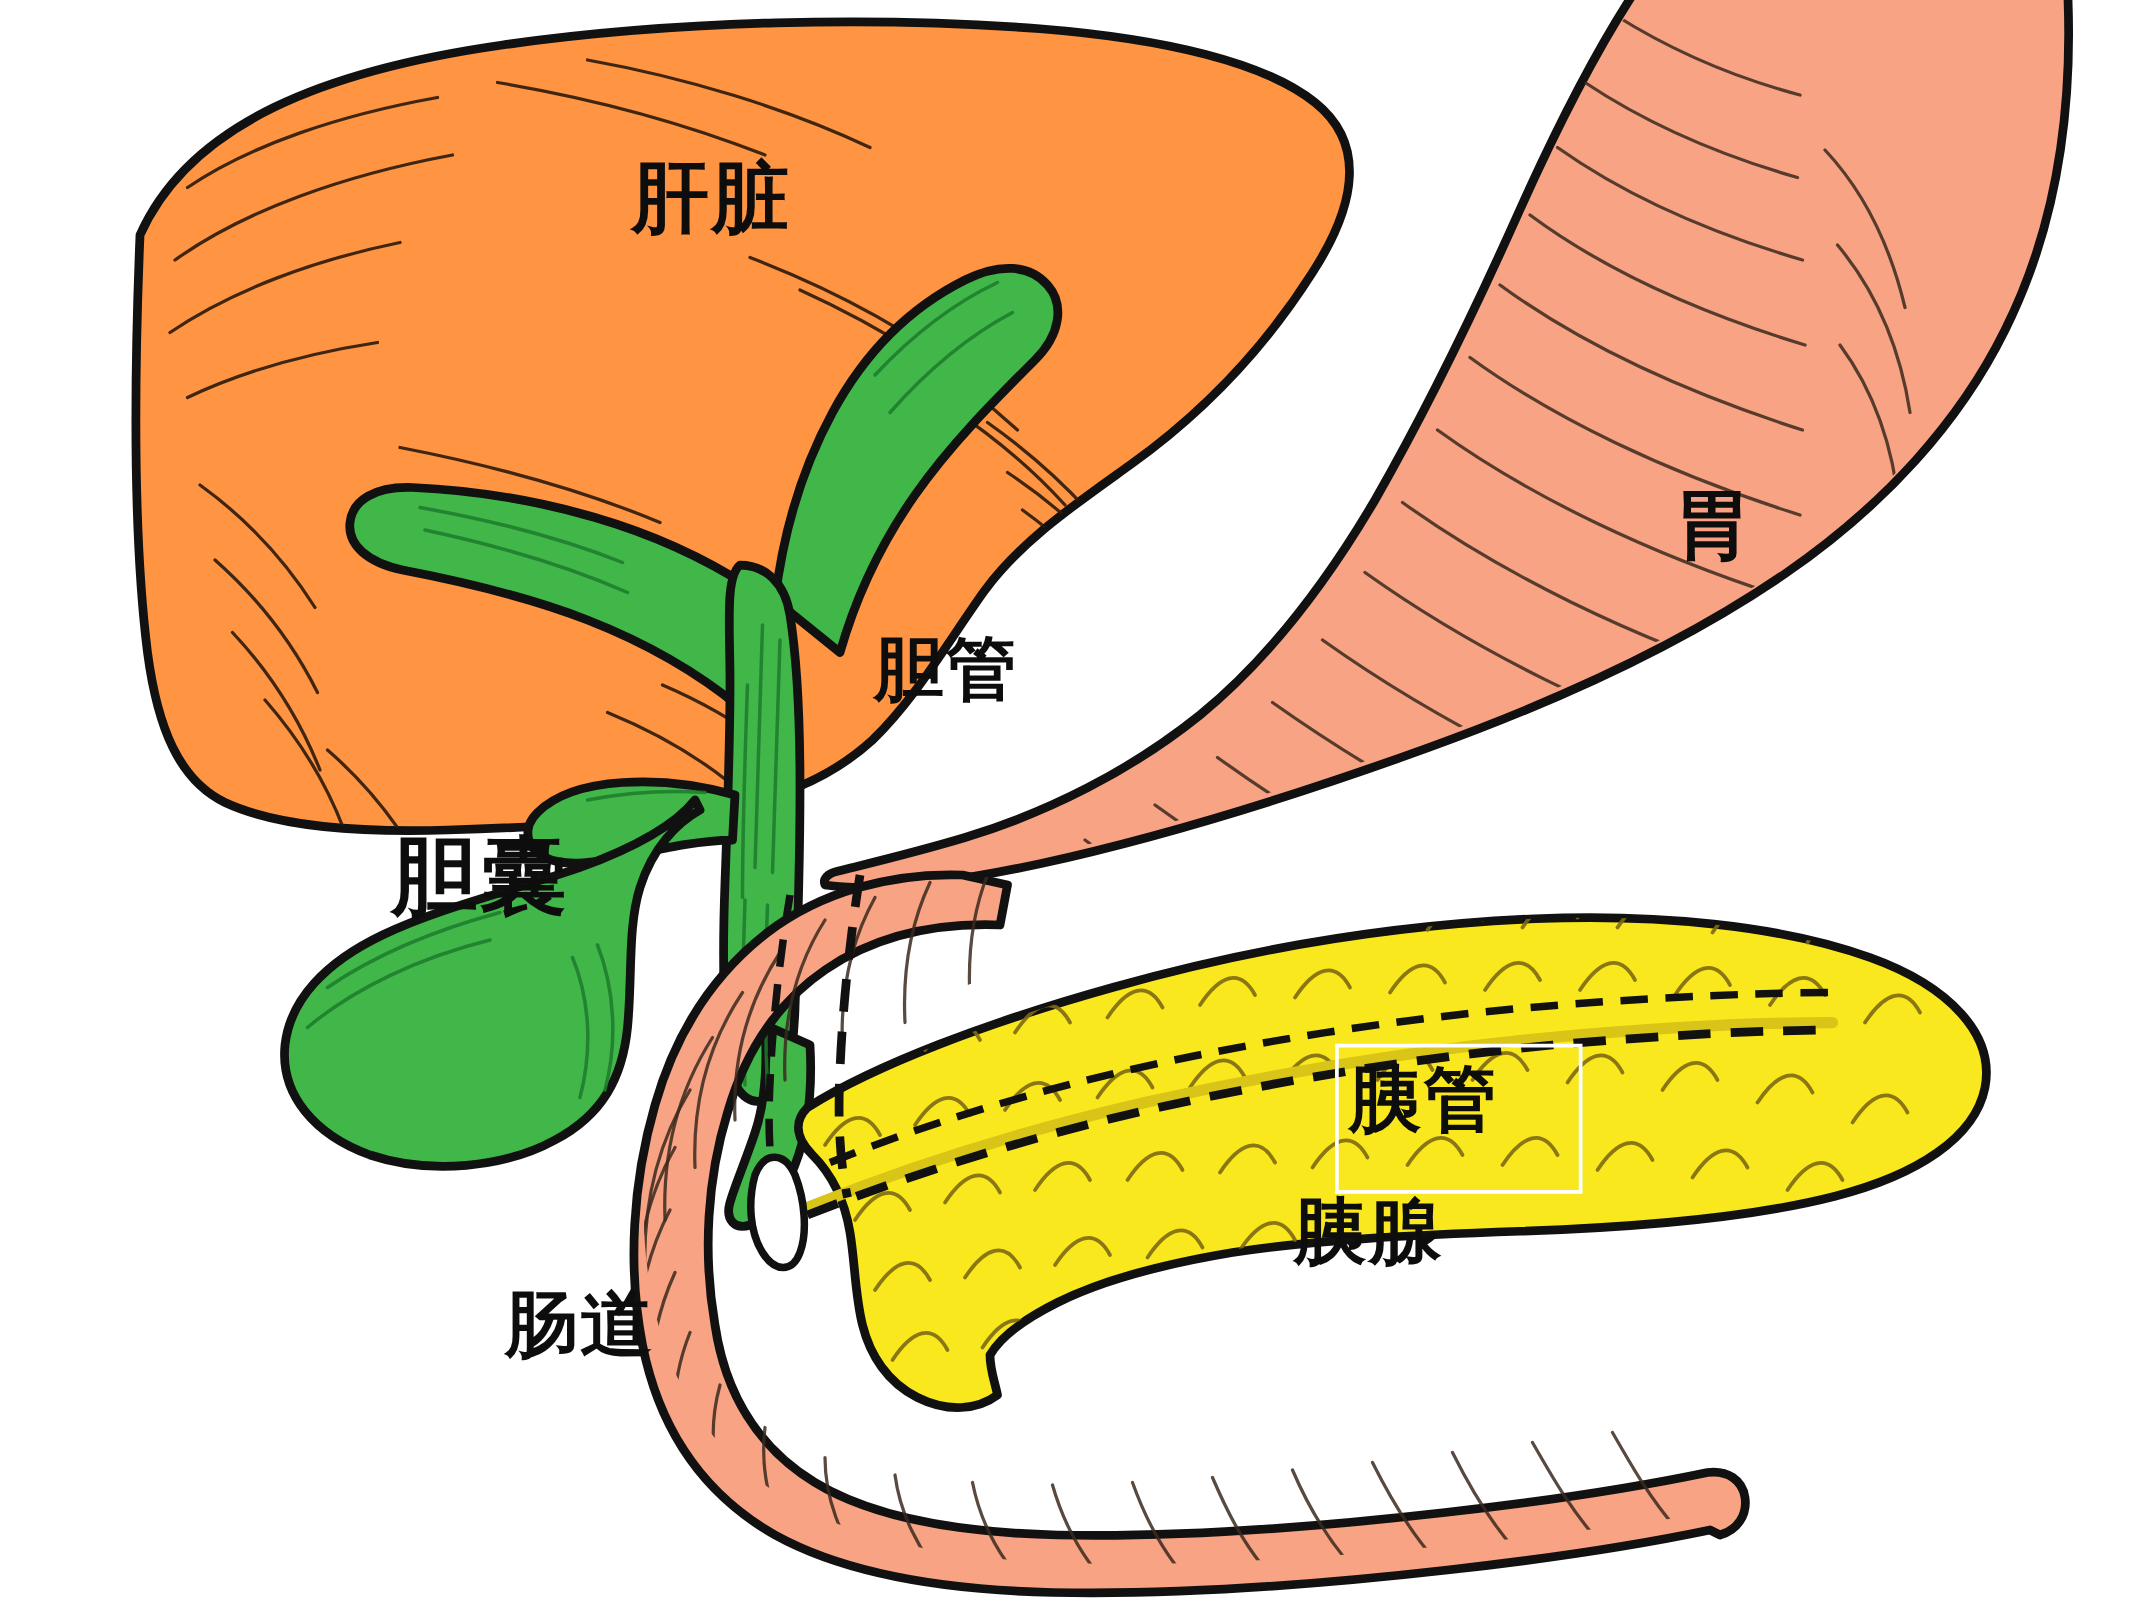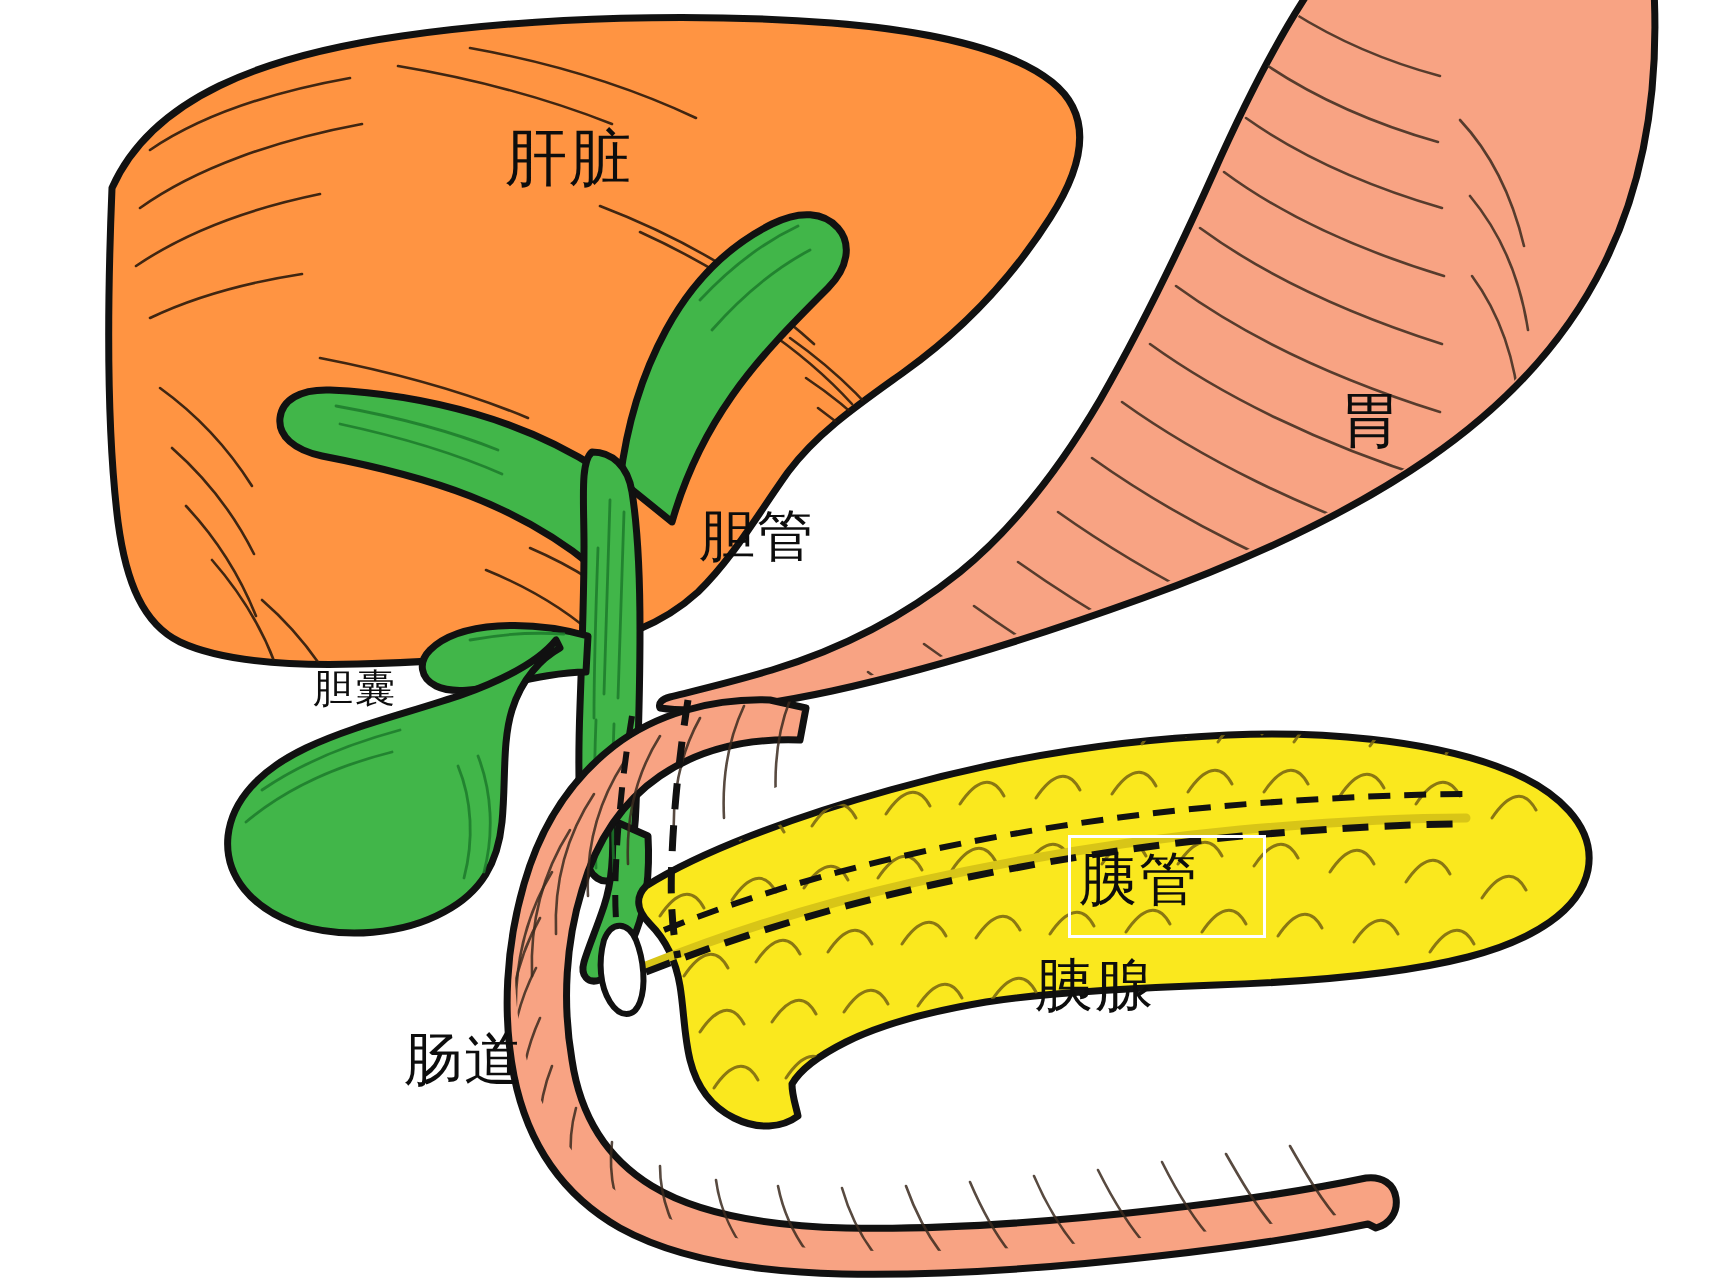--- a/index.html
+++ b/index.html
@@ -87,7 +87,7 @@
     position: absolute;
     color: #0d0d0d;
     font-family: "DejaVu Sans", "Liberation Sans", sans-serif;
-    font-weight: 400;
+    font-weight: 700;
     white-space: nowrap;
     line-height: 1;
     letter-spacing: 2px;

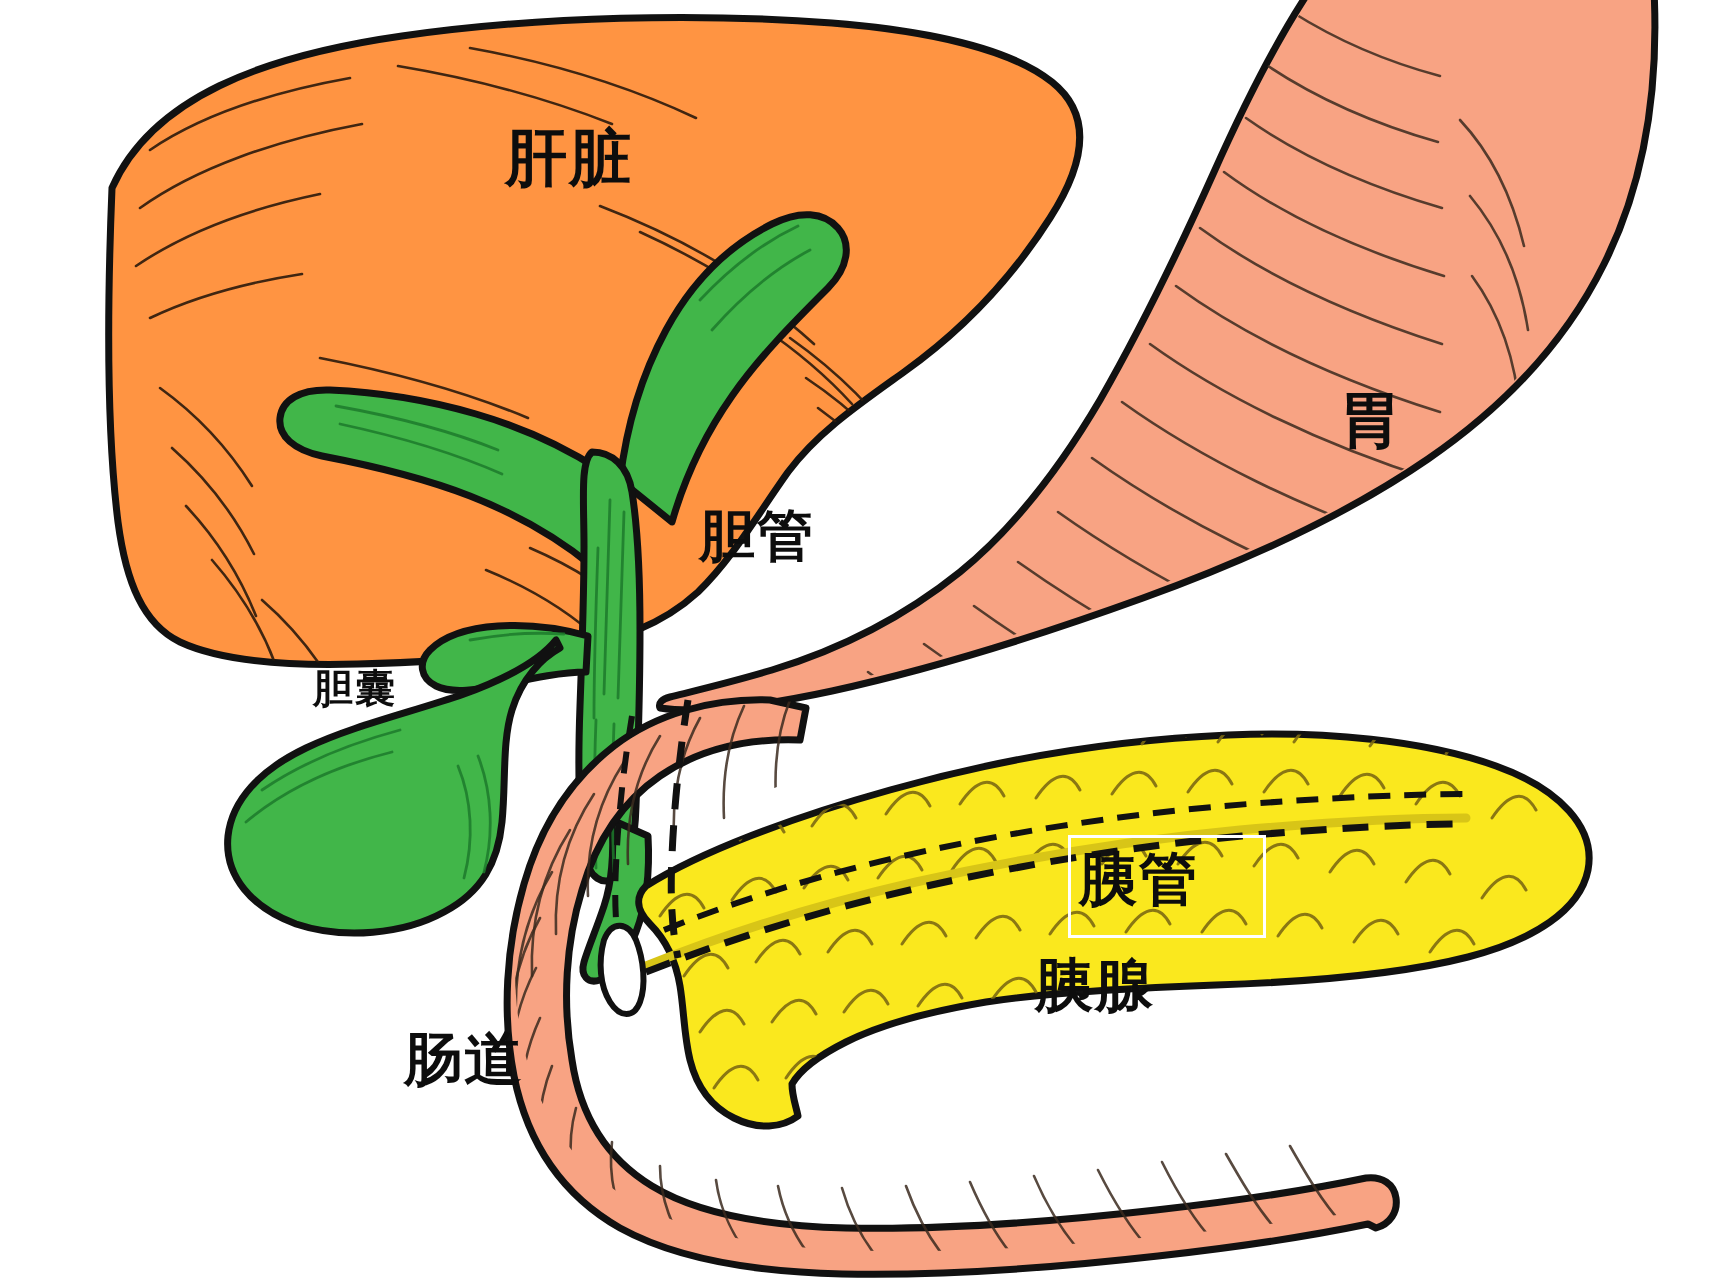--- a/index.html
+++ b/index.html
@@ -96,7 +96,7 @@
   .label-liver   { left: 505px;  top: 127px;  font-size: 62px; }
   .label-stomach { left: 1339px; top: 389px;  font-size: 62px; }
   .label-bile    { left: 699px;  top: 508px;  font-size: 56px; text-align: center; }
-  .label-gall    { left: 313px;  top: 668px;  font-size: 40px; }
+  .label-gall    { left: 313px;  top: 668px;  font-size: 69px; }
   .label-panc-duct-box {
     left: 1068px;
     top: 835px;

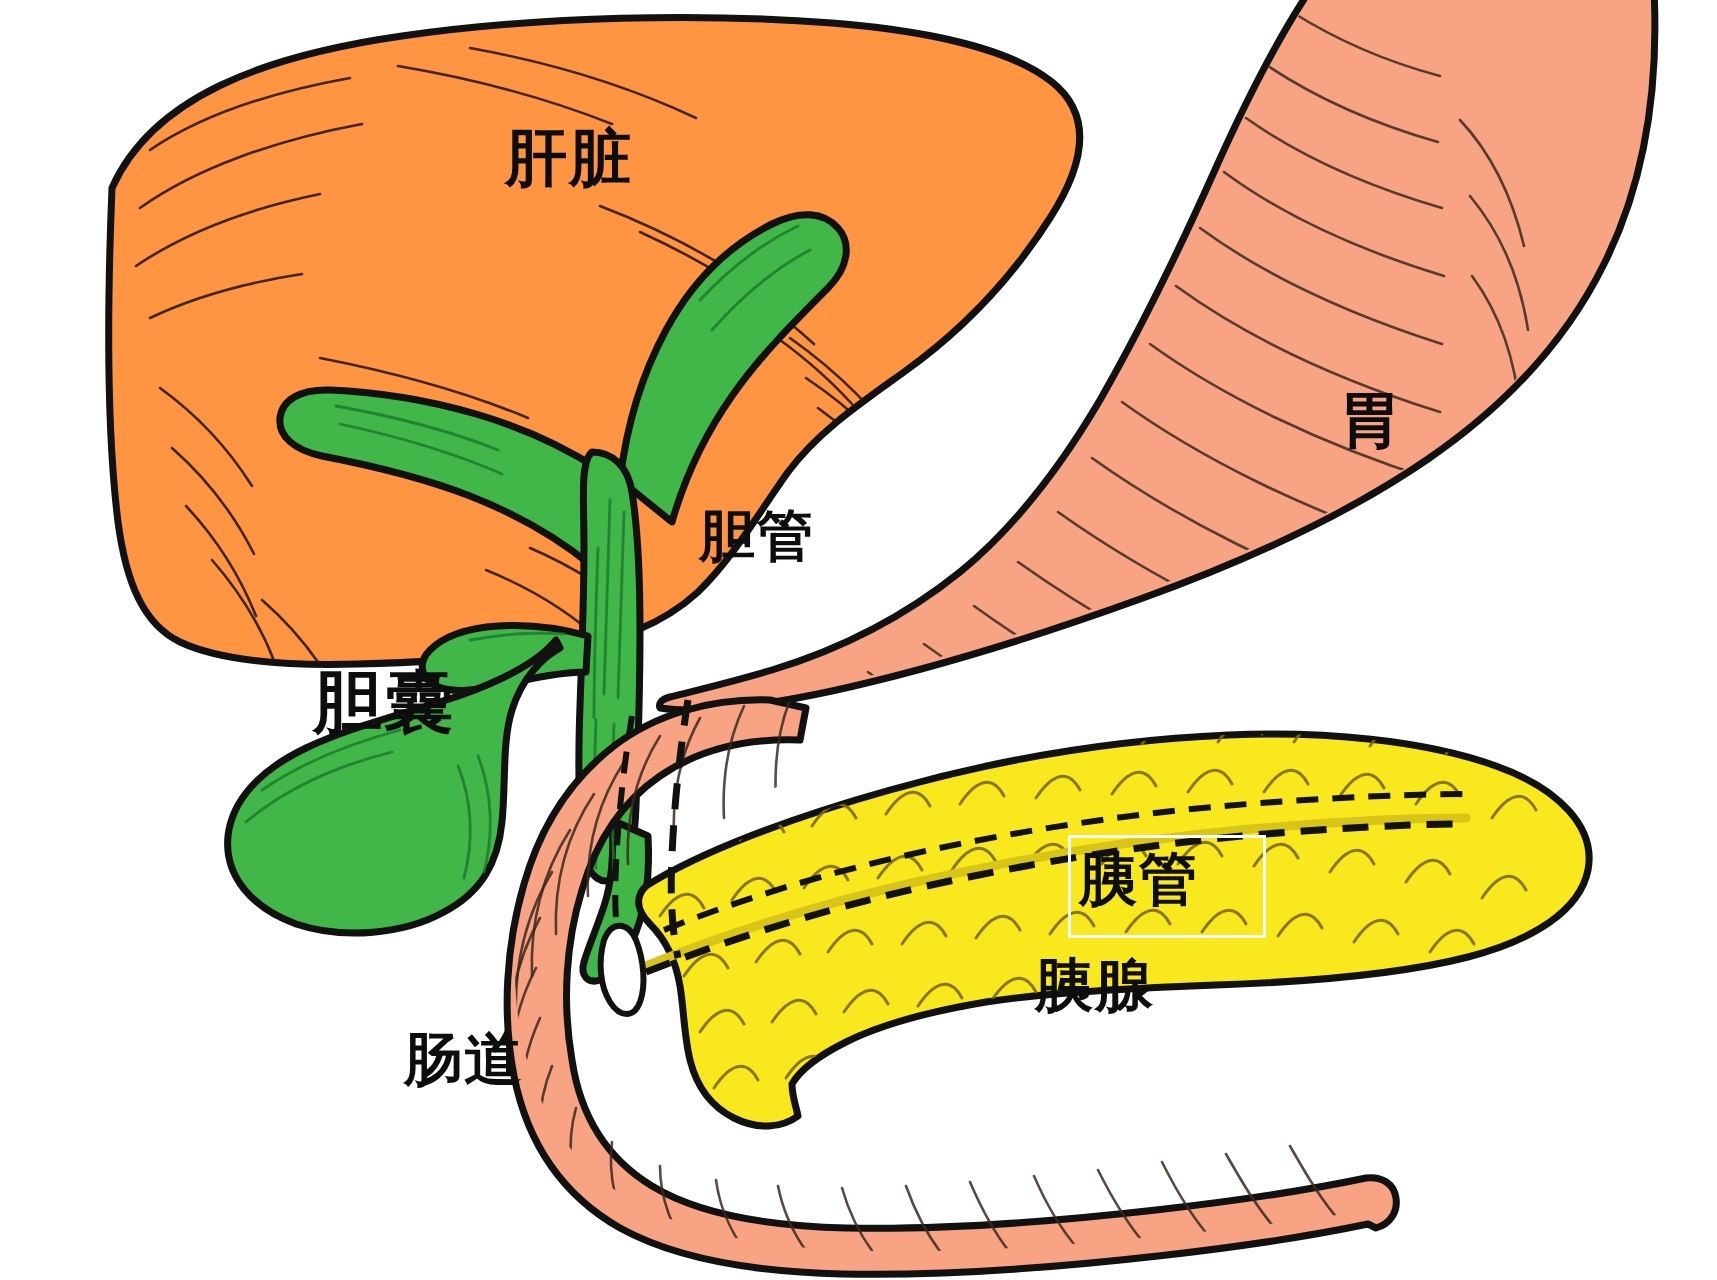--- a/index.html
+++ b/index.html
@@ -101,7 +101,7 @@
     left: 1068px;
     top: 835px;
     width: 198px;
-    height: 103px;
+    height: 120px;
     border: 3px solid #ffffff;
     box-sizing: border-box;
   }

